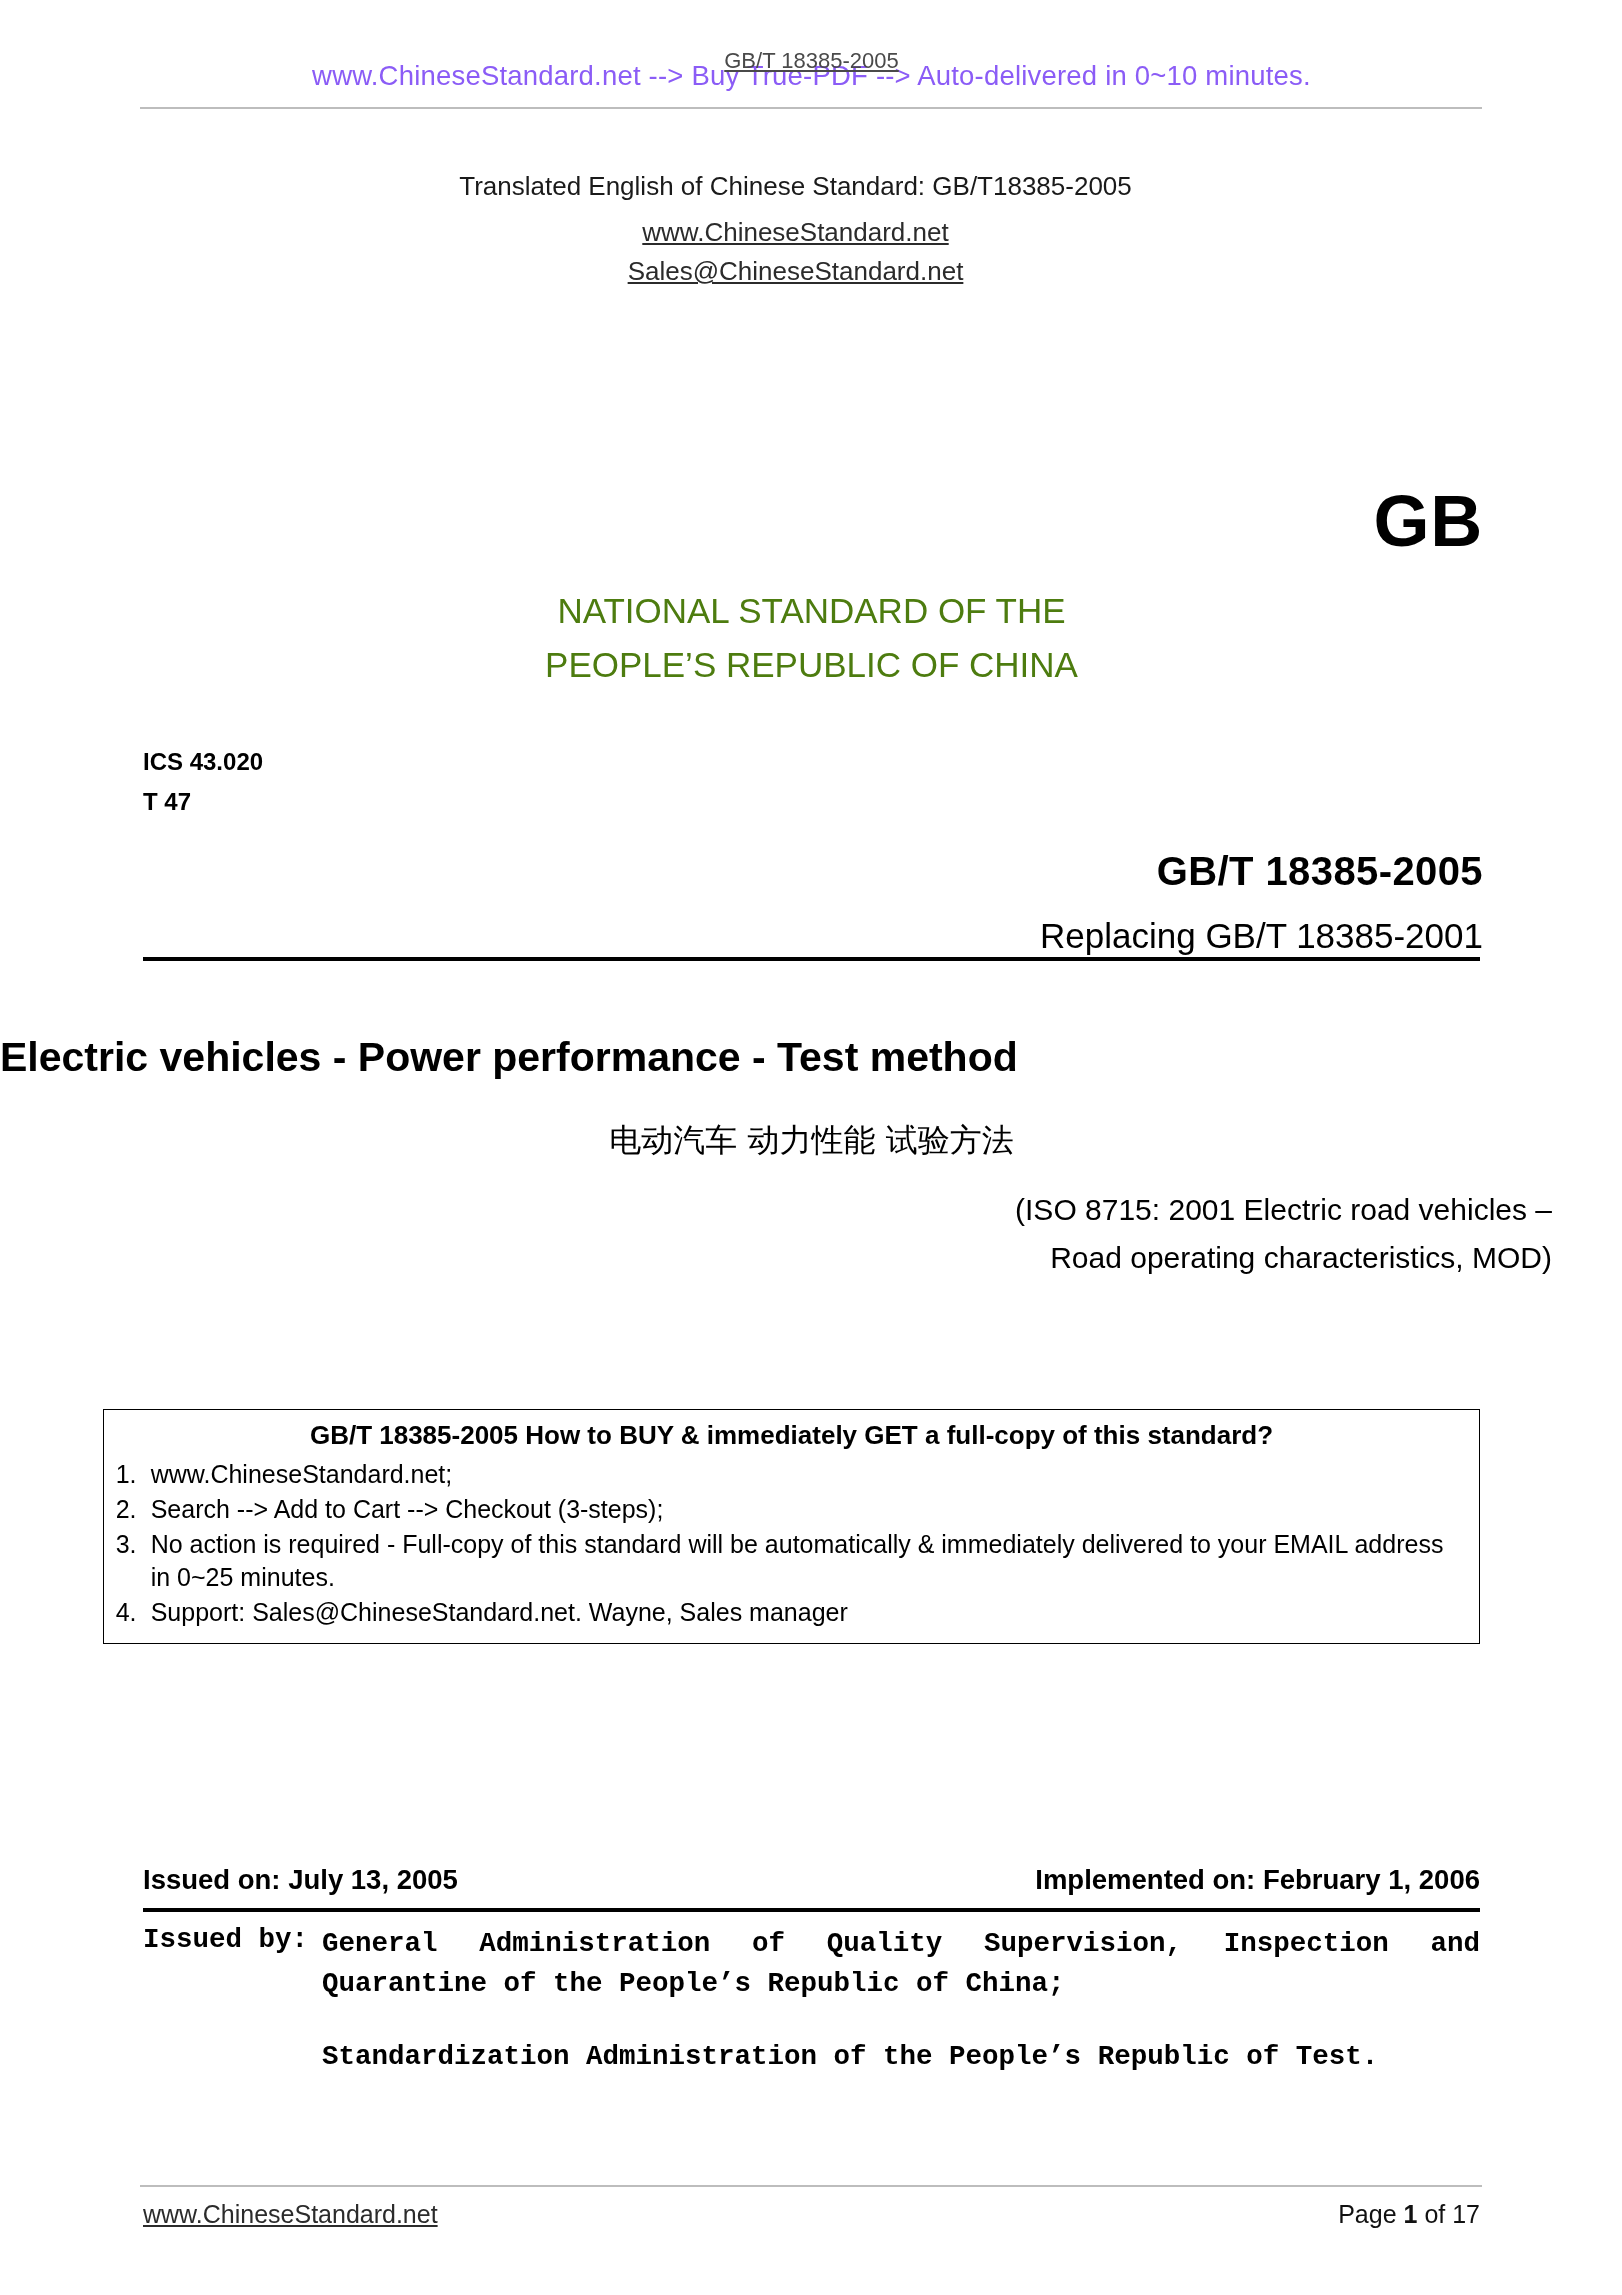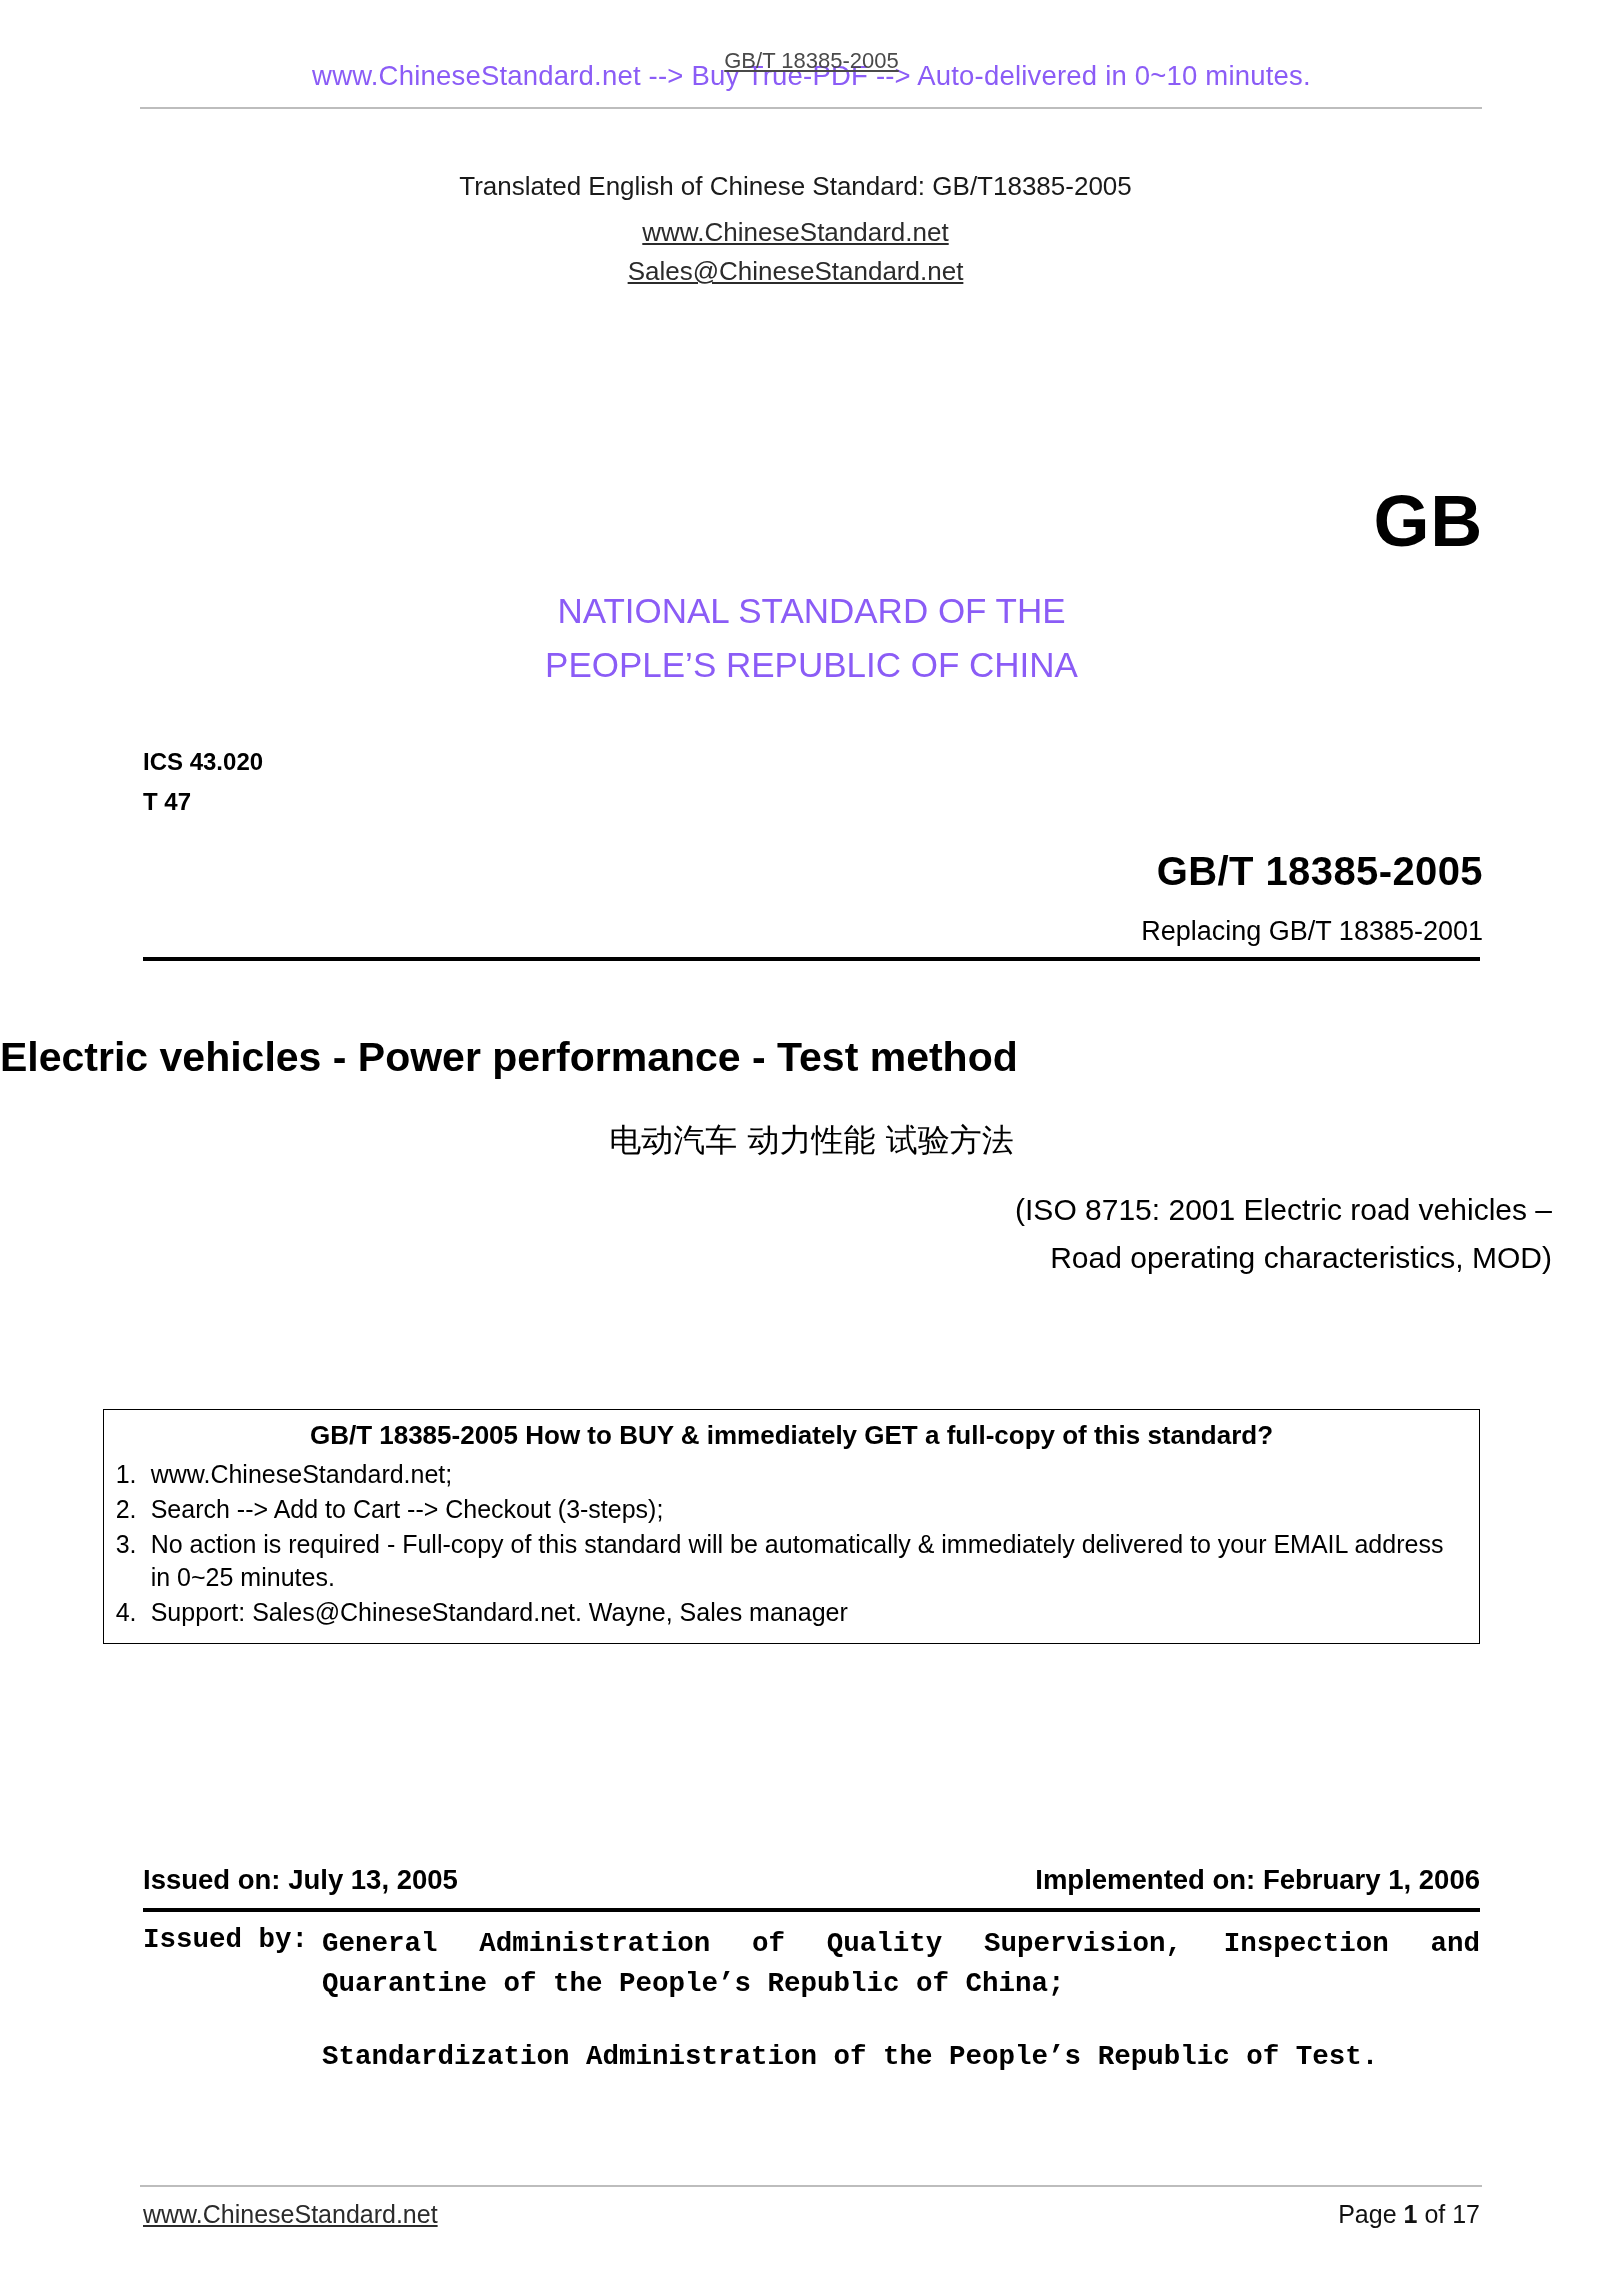--- a/index.html
+++ b/index.html
@@ -91,7 +91,7 @@
     text-align: center;
     font-size: 35px;
     line-height: 1.55;
-    color: #8b5cf6;
+    color: #4d7c0f;
   }
   .nat-head .l2 { }
 

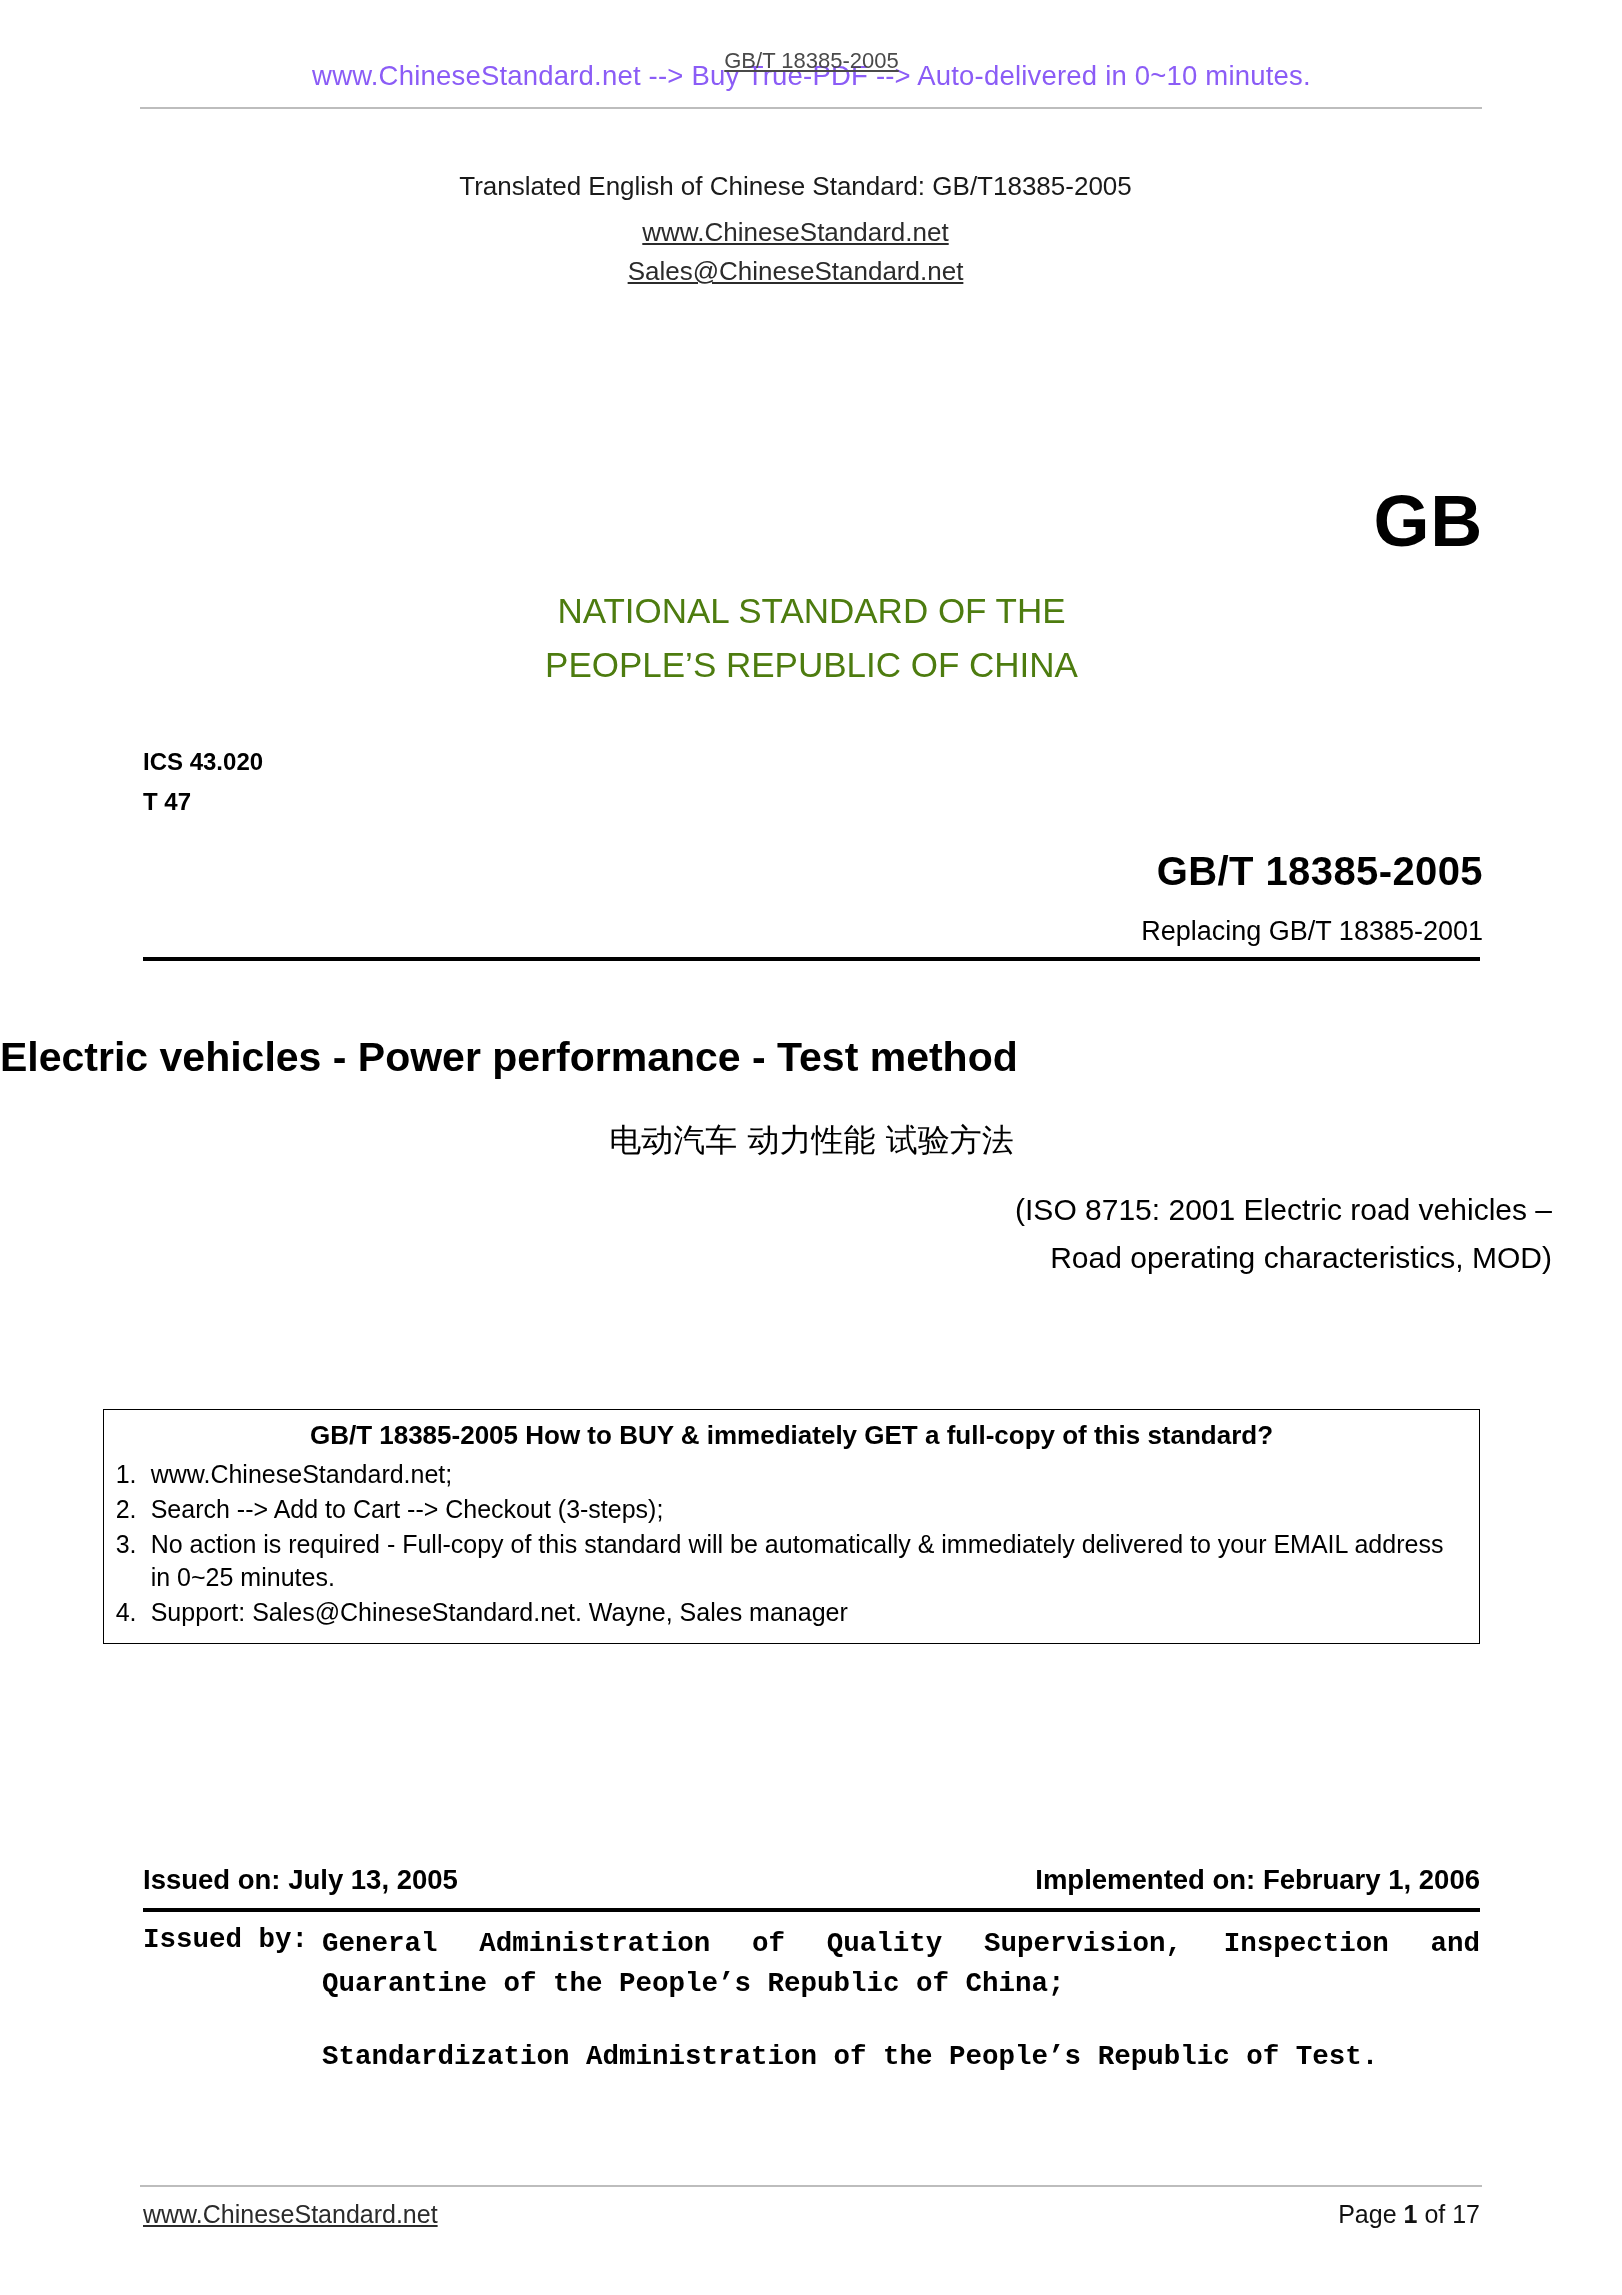--- a/index.html
+++ b/index.html
@@ -119,7 +119,7 @@
     position: absolute;
     right: 140px;
     top: 916px;
-    font-size: 27px;
+    font-size: 35px;
     text-align: right;
   }
   .rule-thick-1 {

